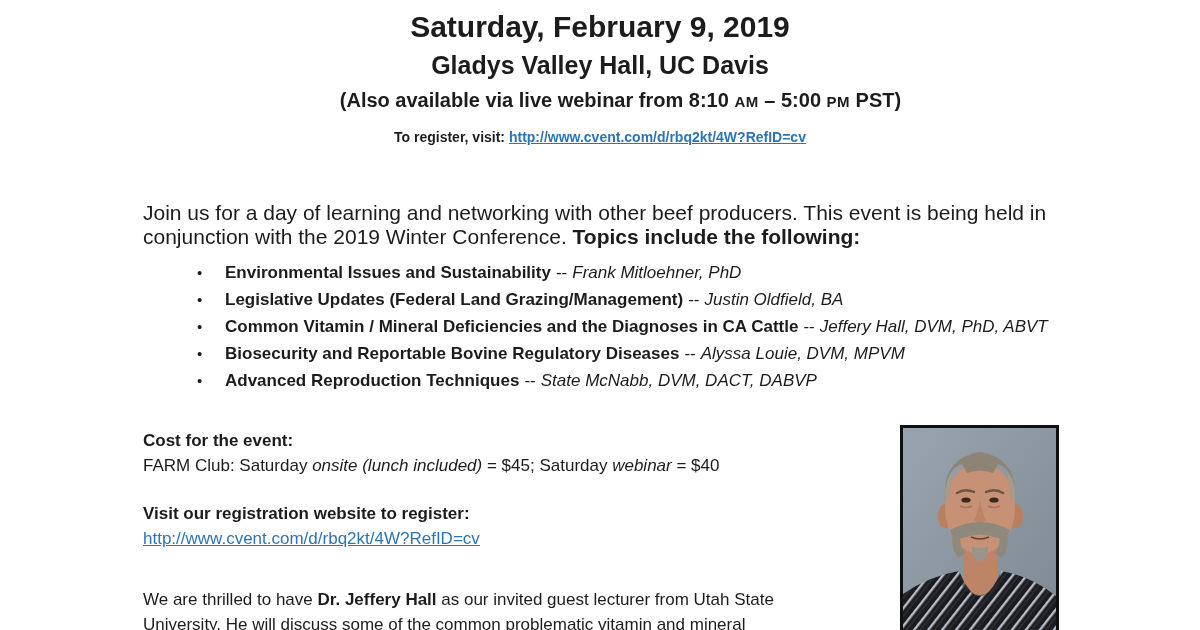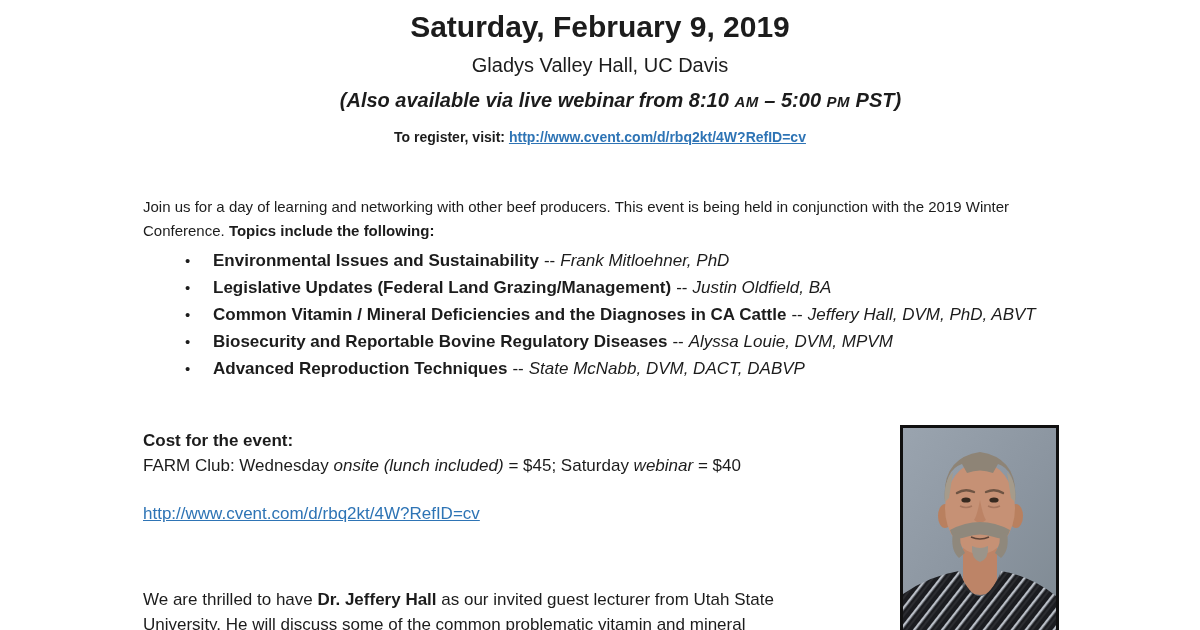--- a/index.html
+++ b/index.html
@@ -11,7 +11,7 @@
   }
   .header{position:absolute;top:8px;left:0;width:1200px;text-align:center;}
   .title{font-size:30px;font-weight:bold;line-height:37px;margin:0;}
-  .venue{font-size:20px;font-weight:normal;line-height:31px;margin:5px 0 0;}
+  .venue{font-size:25px;font-weight:bold;line-height:31px;margin:5px 0 0;}
   .webinar{font-size:20px;font-weight:bold;font-style:italic;line-height:26px;margin:6px 0 11px;padding-left:41px;}
   .webinar .sc{font-size:15px;letter-spacing:.5px;}
   .register-line{font-size:14px;font-weight:bold;line-height:22px;margin:6px 0 0;}

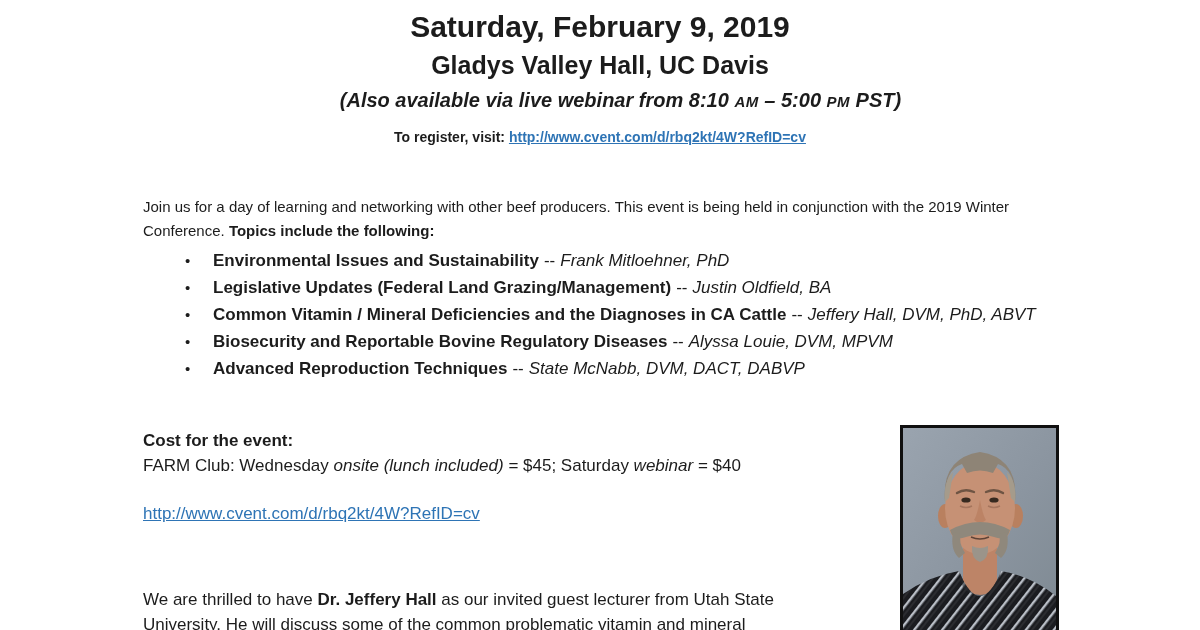--- a/index.html
+++ b/index.html
@@ -12,7 +12,7 @@
   .header{position:absolute;top:8px;left:0;width:1200px;text-align:center;}
   .title{font-size:30px;font-weight:bold;line-height:37px;margin:0;}
   .venue{font-size:25px;font-weight:bold;line-height:31px;margin:5px 0 0;}
-  .webinar{font-size:20px;font-weight:bold;font-style:italic;line-height:26px;margin:6px 0 11px;padding-left:41px;}
+  .webinar{font-size:20px;font-weight:bold;line-height:26px;margin:6px 0 11px;padding-left:41px;}
   .webinar .sc{font-size:15px;letter-spacing:.5px;}
   .register-line{font-size:14px;font-weight:bold;line-height:22px;margin:6px 0 0;}
   a.doc-link{color:#2e74b5;text-decoration:underline;font-weight:bold;}

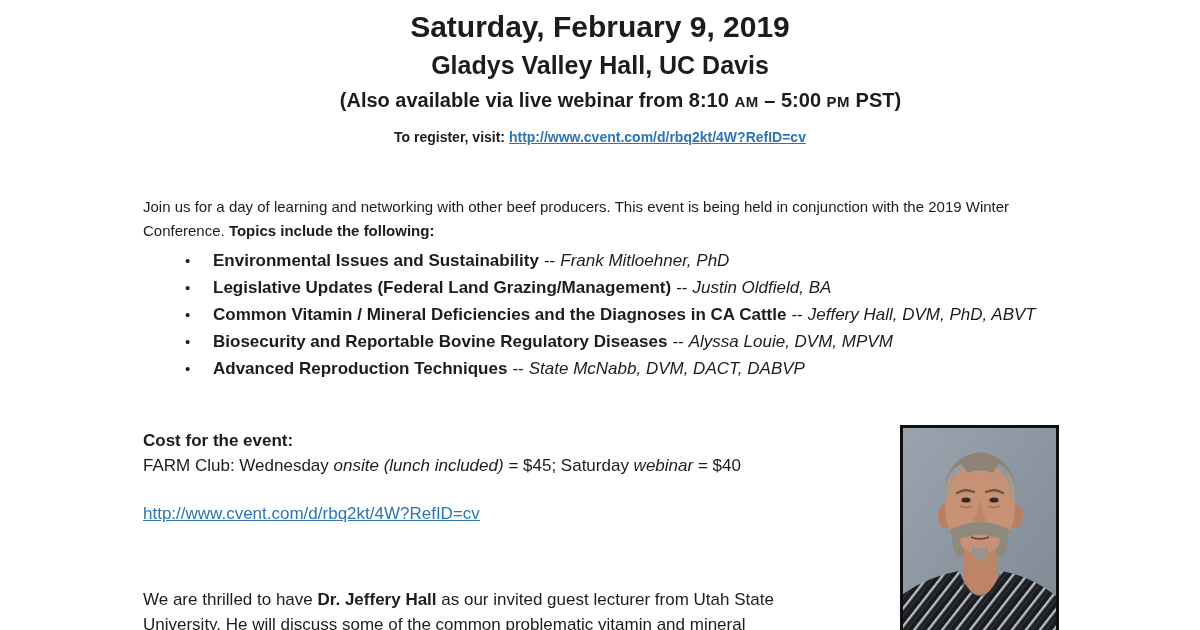--- a/index.html
+++ b/index.html
@@ -17,7 +17,7 @@
   .register-line{font-size:14px;font-weight:bold;line-height:22px;margin:6px 0 0;}
   a.doc-link{color:#2e74b5;text-decoration:underline;font-weight:bold;}
   a.doc-link2{color:#2e74b5;text-decoration:underline;font-weight:normal;}
-  .intro{position:absolute;left:143px;top:180px;width:905px;font-size:15px;line-height:24px;}
+  .intro{position:absolute;left:143px;top:180px;width:905px;font-size:21px;line-height:24px;}
   .intro b{font-weight:bold;}
   .topics{position:absolute;left:185px;top:247px;list-style:none;margin:0;padding:0;}
   .topic{height:27px;line-height:27px;white-space:nowrap;font-size:17px;}

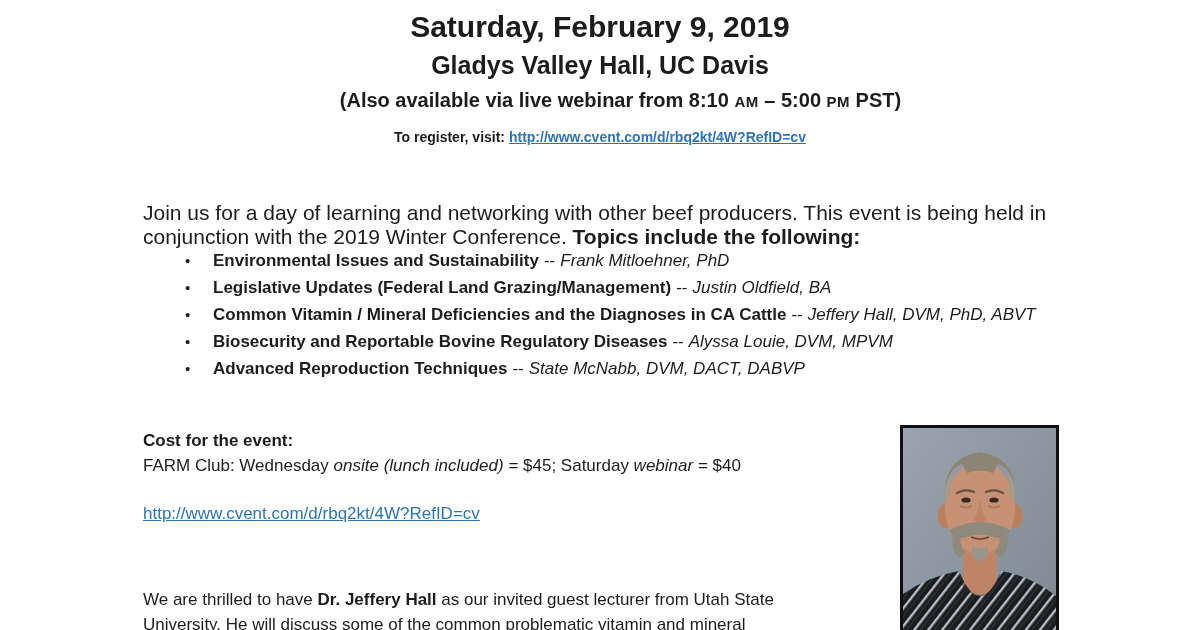--- a/index.html
+++ b/index.html
@@ -19,7 +19,7 @@
   a.doc-link2{color:#2e74b5;text-decoration:underline;font-weight:normal;}
   .intro{position:absolute;left:143px;top:180px;width:905px;font-size:21px;line-height:24px;}
   .intro b{font-weight:bold;}
-  .topics{position:absolute;left:185px;top:247px;list-style:none;margin:0;padding:0;}
+  .topics{position:absolute;left:185px;top:247px;list-style:none;margin:12px;padding:0;}
   .topic{height:27px;line-height:27px;white-space:nowrap;font-size:17px;}
   .dot{display:inline-block;width:28px;font-size:15px;vertical-align:top;}
   .t-title{font-weight:bold;}

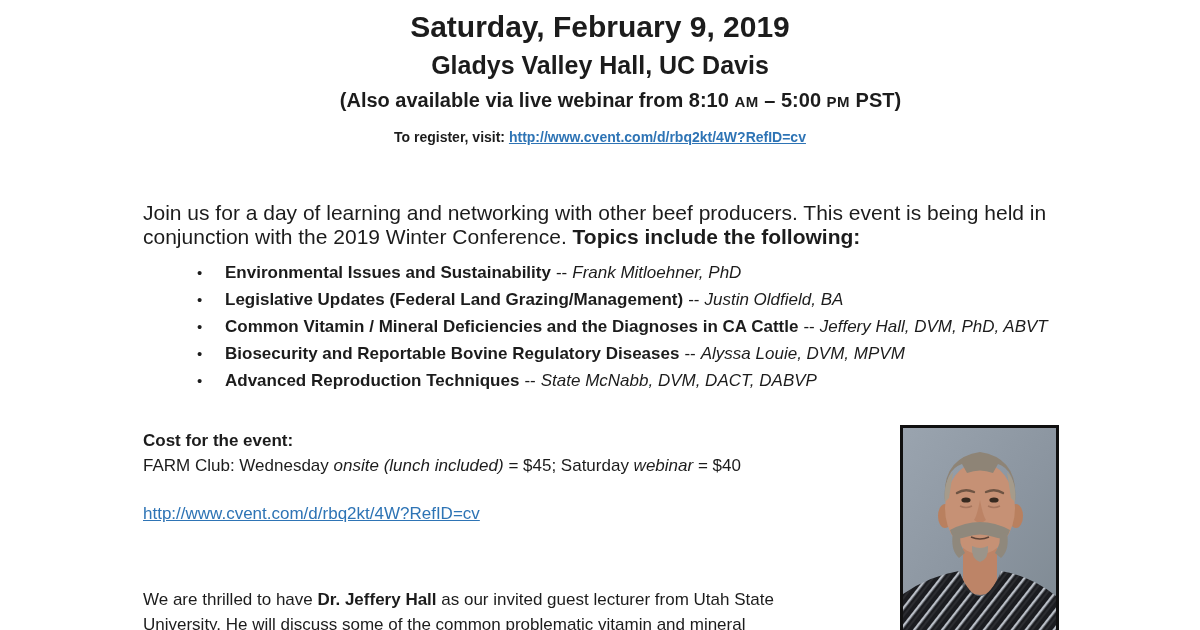--- a/index.html
+++ b/index.html
@@ -60,7 +60,7 @@
 
 <div class="cost">
   <p class="block-heading">Cost for the event:</p>
-  <p class="block-line"><span>FARM Club: Wednesday </span><span class="it">onsite (lunch included)</span><span> = $45; Saturday </span><span class="it">webinar</span><span> = $40</span></p>
+  <p class="block-line"><span>FARM Club: Saturday </span><span class="it">onsite (lunch included)</span><span> = $45; Saturday </span><span class="it">webinar</span><span> = $40</span></p>
 </div>
 
 <div class="reg2">

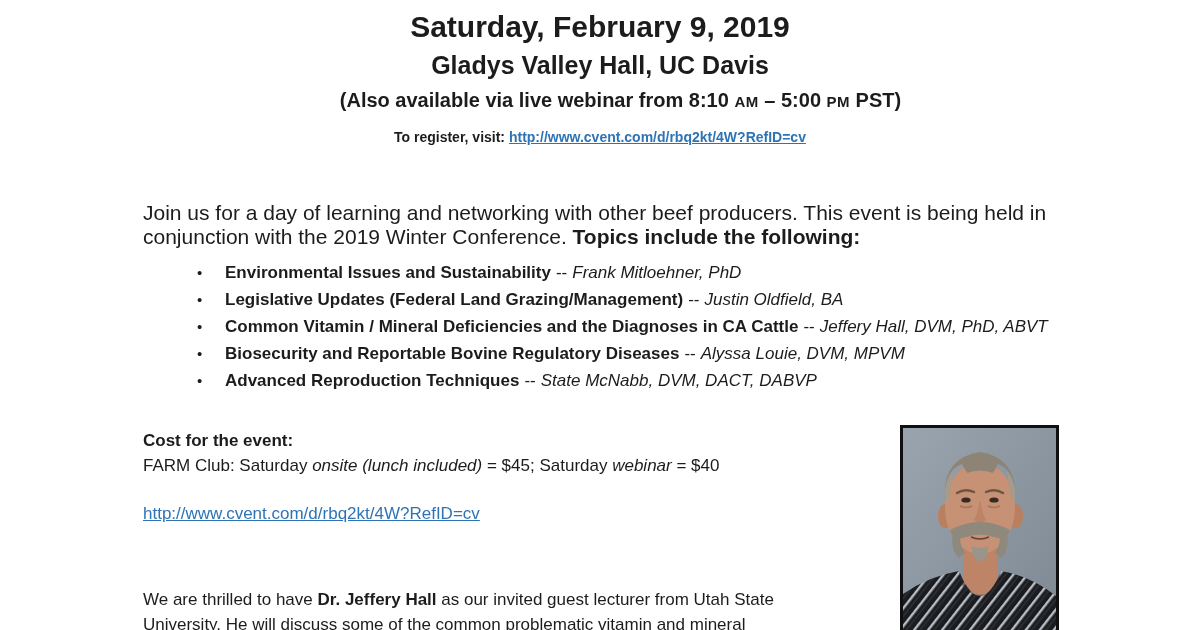--- a/index.html
+++ b/index.html
@@ -64,6 +64,7 @@
 </div>
 
 <div class="reg2">
+  <p class="block-heading">Visit our registration website to register:</p>
   <p class="block-line"><a href="#" class="doc-link2">http://www.cvent.com/d/rbq2kt/4W?RefID=cv</a></p>
 </div>
 

